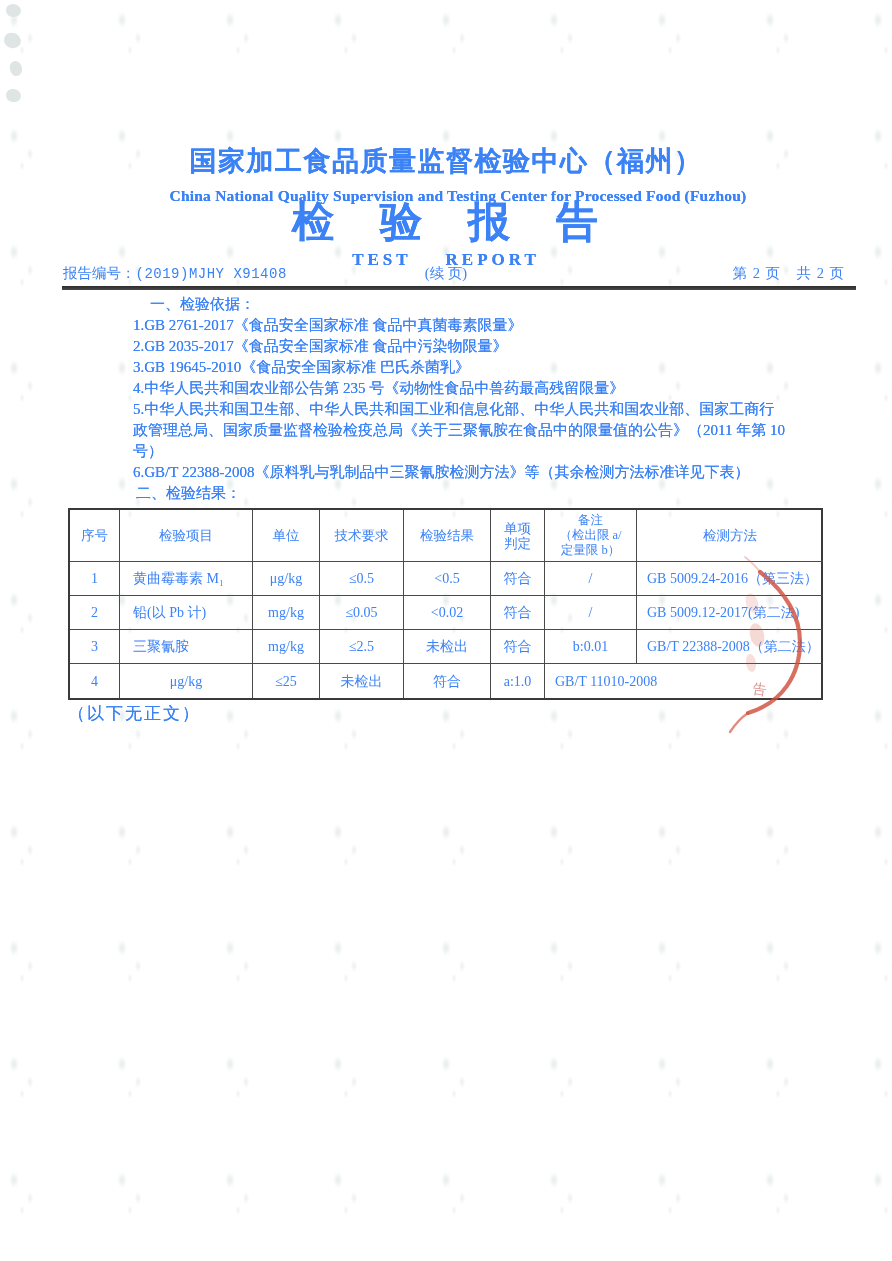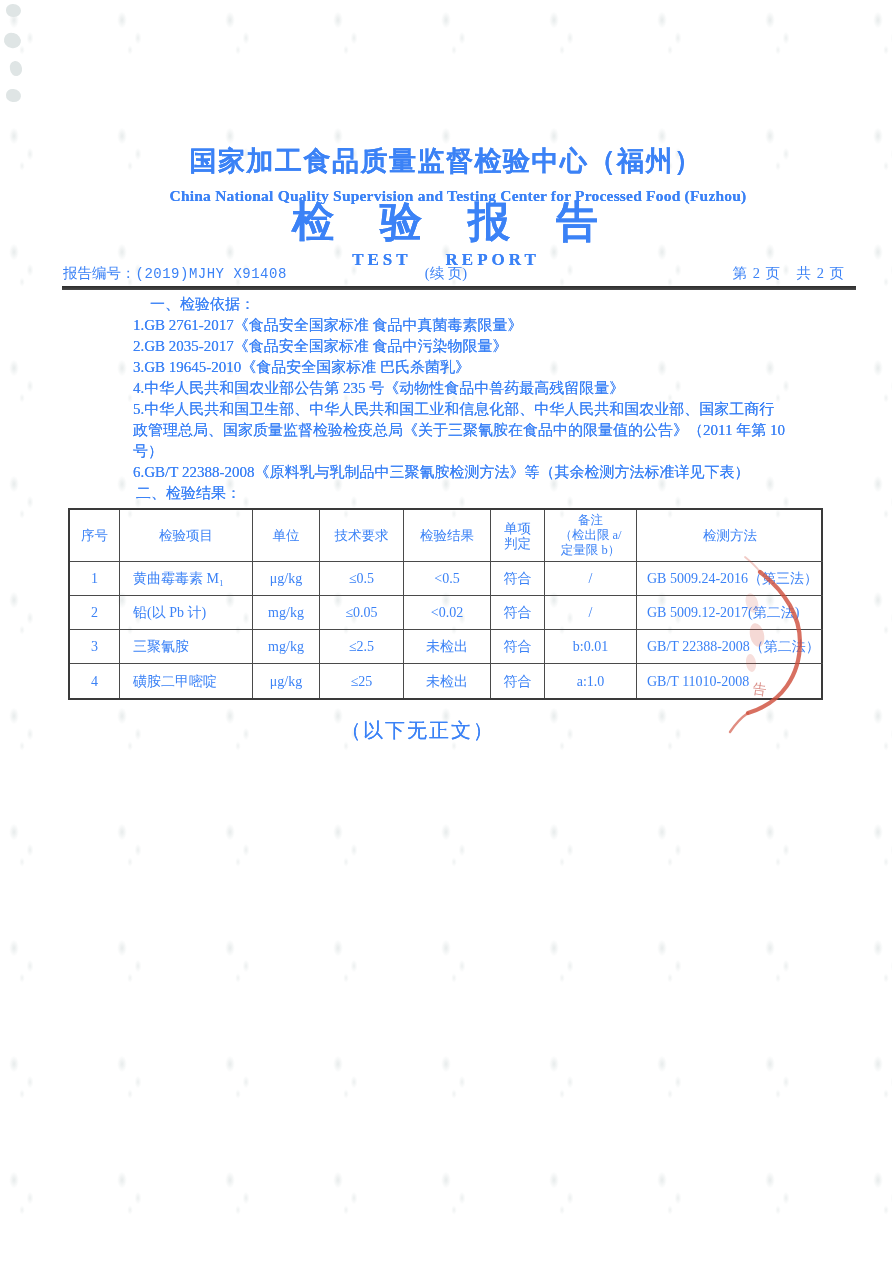--- a/index.html
+++ b/index.html
@@ -170,7 +170,6 @@
       <div class="cell method last-col">GB/T 22388-2008（第二法）</div>
 
       <div class="cell last-row">4</div>
-      <div class="cell left last-row">磺胺二甲嘧啶</div>
       <div class="cell last-row">μg/kg</div>
       <div class="cell last-row">≤25</div>
       <div class="cell last-row">未检出</div>

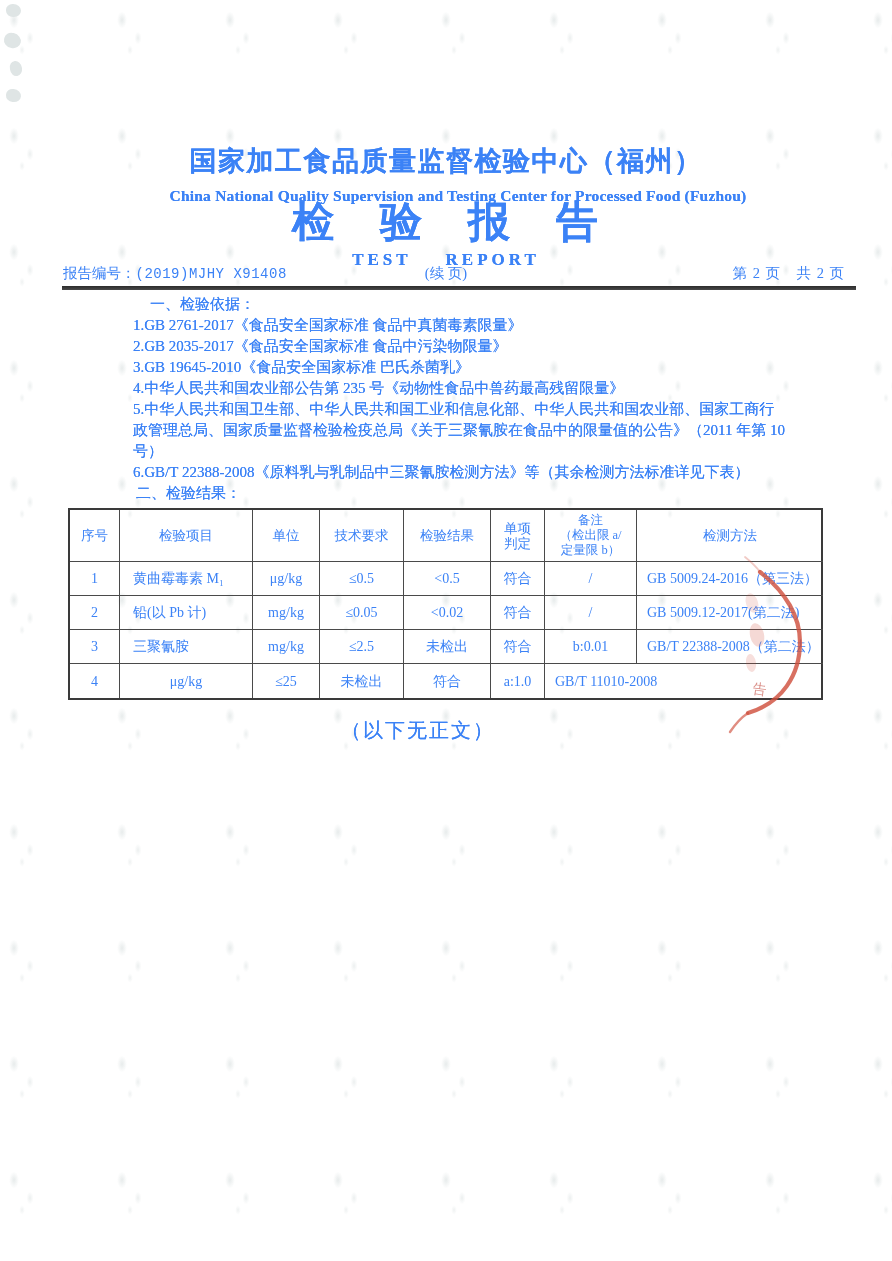--- a/index.html
+++ b/index.html
@@ -86,8 +86,8 @@
   .cell.method{justify-content:flex-start;text-align:left;padding-left:10px;white-space:nowrap;}
 
   .end-note{
-    margin-left:68px;width:700px;margin-top:20px;
-    text-align:center;font-size:20px;letter-spacing:2px;
+    margin-left:68px;width:700px;margin-top:3px;
+    text-align:left;font-size:17px;letter-spacing:2px;
   }
 
   .stamp{position:absolute;left:700px;top:535px;pointer-events:none;}

